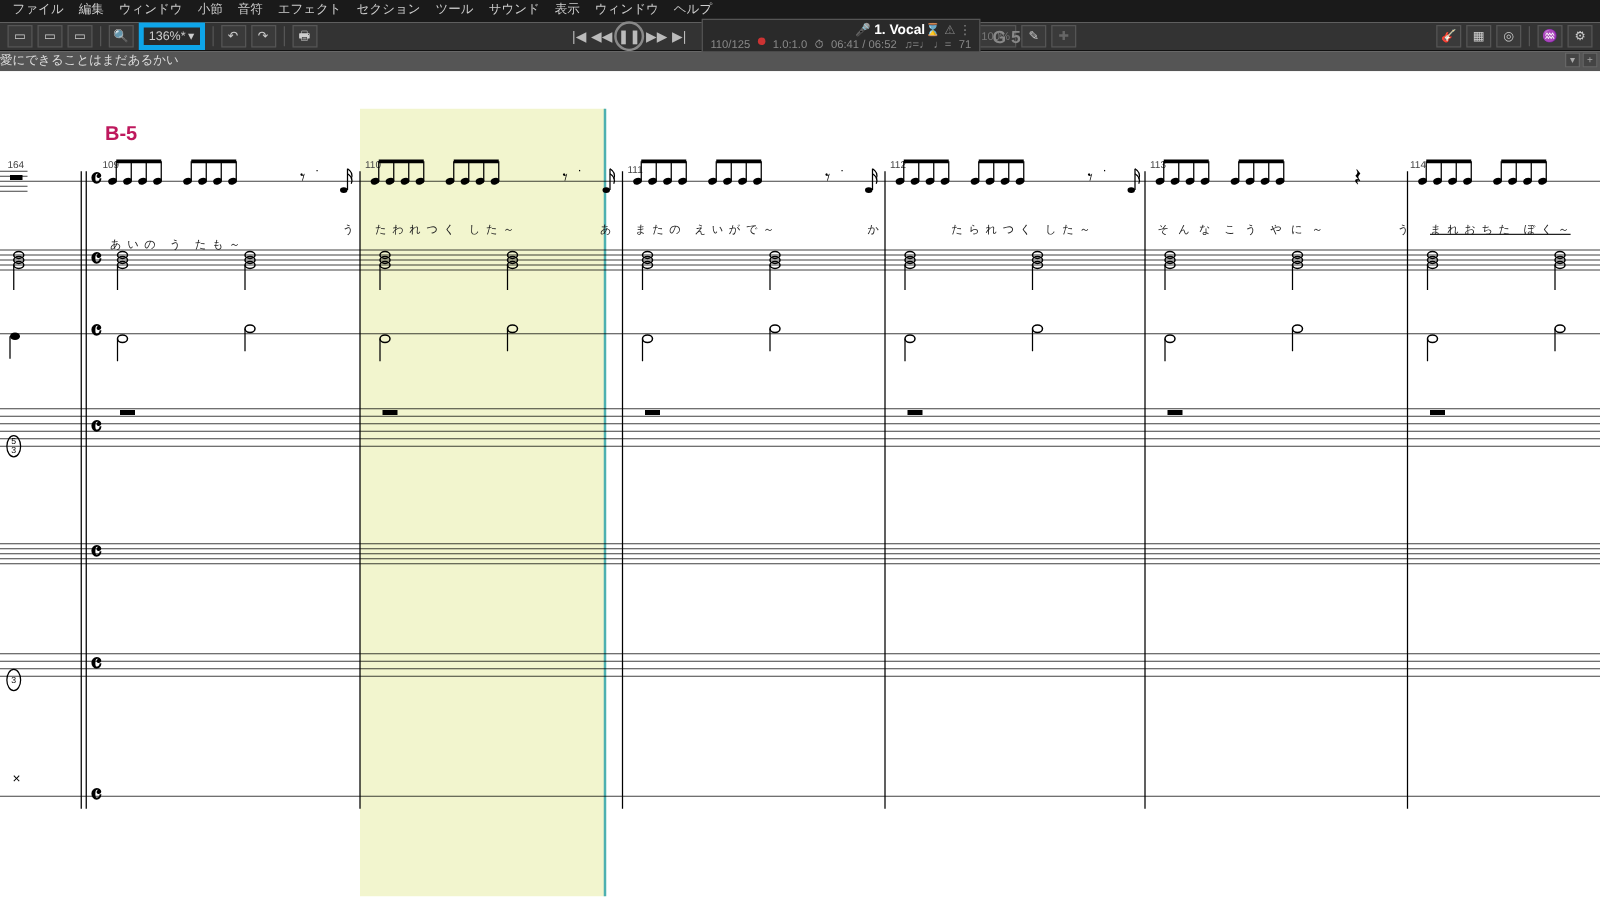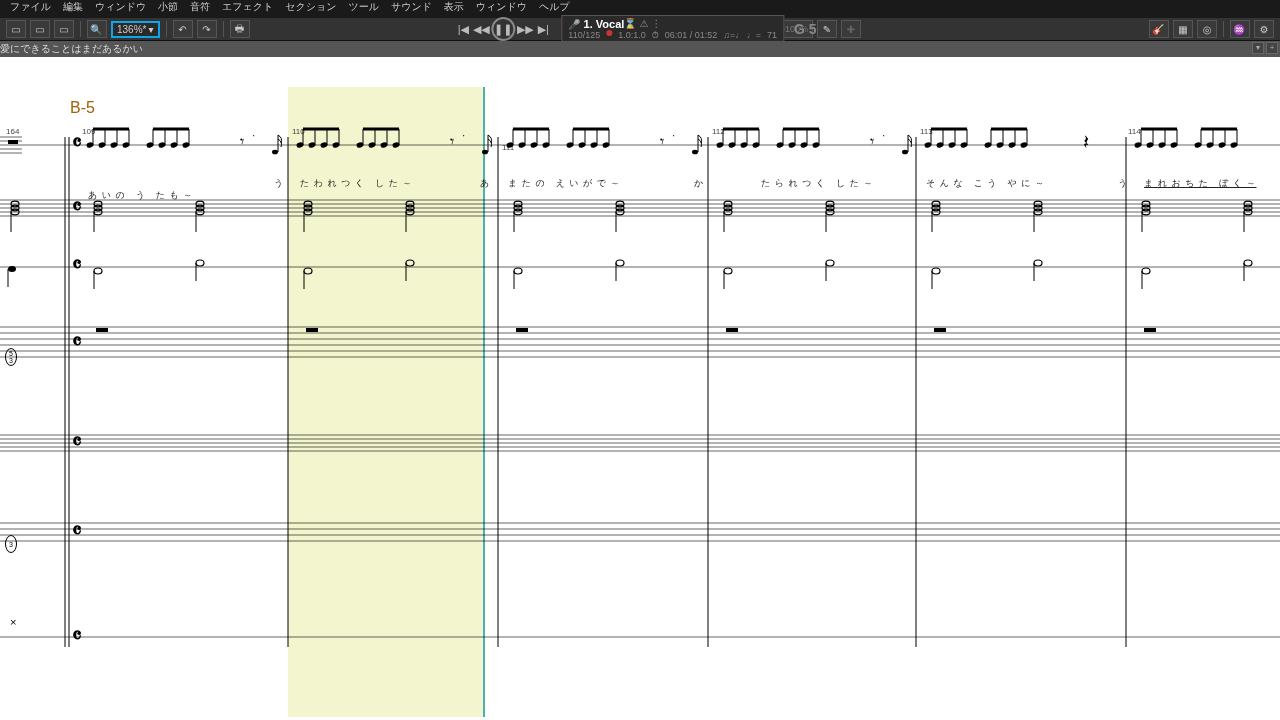--- a/index.html
+++ b/index.html
@@ -9,7 +9,7 @@
 .toolbar{background:#333;height:23px;display:flex;align-items:center;padding:0 6px;gap:4px;border-bottom:1px solid #111}
 .tb-btn{width:20px;height:18px;background:#3a3a3a;border:1px solid #555;display:flex;align-items:center;justify-content:center;color:#ccc;font-size:10px;cursor:pointer}
 .tb-sep{width:1px;height:16px;background:#555;margin:0 2px}
-.zoom-box{background:#2a2a2a;border:2px solid #0ea5e9;color:#ccc;padding:1px 4px;font-size:10px;display:flex;align-items:center;gap:2px}
+.zoom-box{background:#2a2a2a;border:4px solid #0ea5e9;color:#ccc;padding:1px 4px;font-size:10px;display:flex;align-items:center;gap:2px}
 .transport{display:flex;align-items:center;gap:2px;margin-left:auto;margin-right:auto;position:absolute;left:50%;transform:translateX(-50%)}
 .play-ctrl{width:16px;height:16px;color:#bbb;display:flex;align-items:center;justify-content:center;cursor:pointer}
 .play-main{width:24px;height:24px;border:2px solid #888;border-radius:50%;display:flex;align-items:center;justify-content:center;color:#bbb}

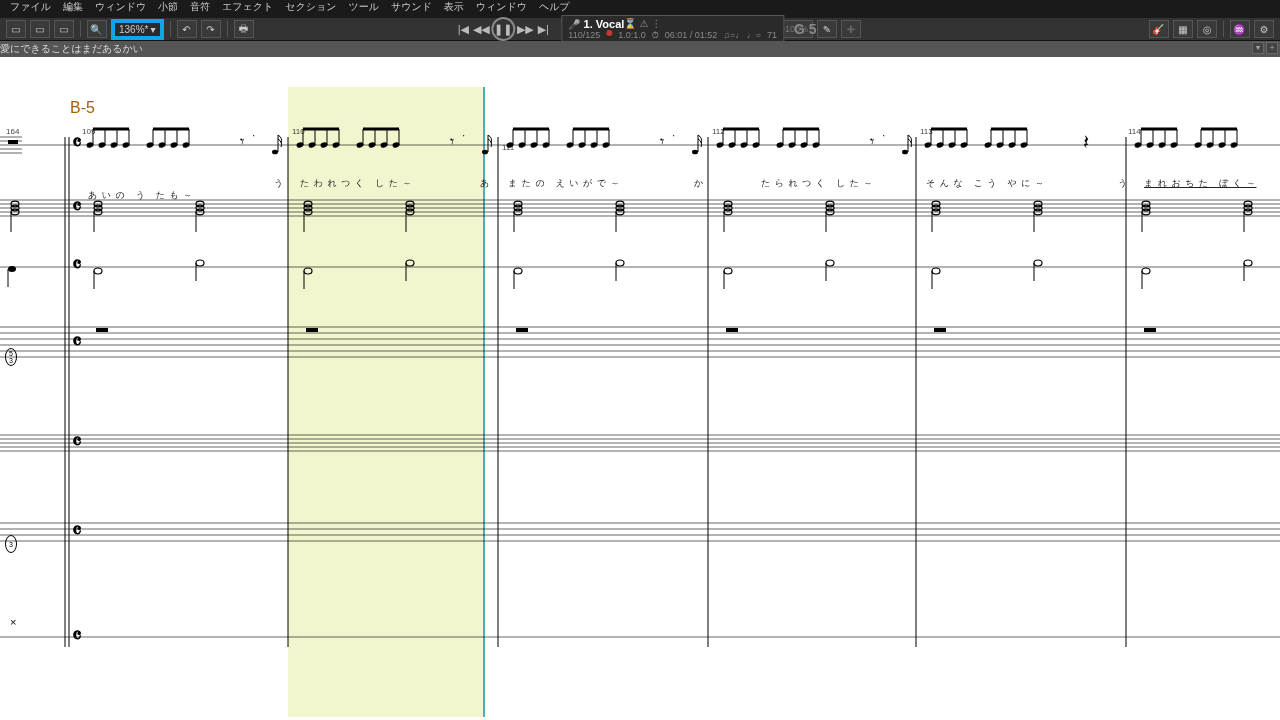--- a/index.html
+++ b/index.html
@@ -72,7 +72,7 @@
     <div class="play-ctrl">▶▶</div>
     <div class="play-ctrl">▶|</div>
     <div class="track-info">
-      <div style="display:flex;justify-content:flex-start;align-items:center">
+      <div style="display:flex;justify-content:flex-end;align-items:center">
         <span>🎤 <span class="track-title">1. Vocal</span></span>
         <span style="color:#888">⌛ ⚠ ⋮</span>
       </div>

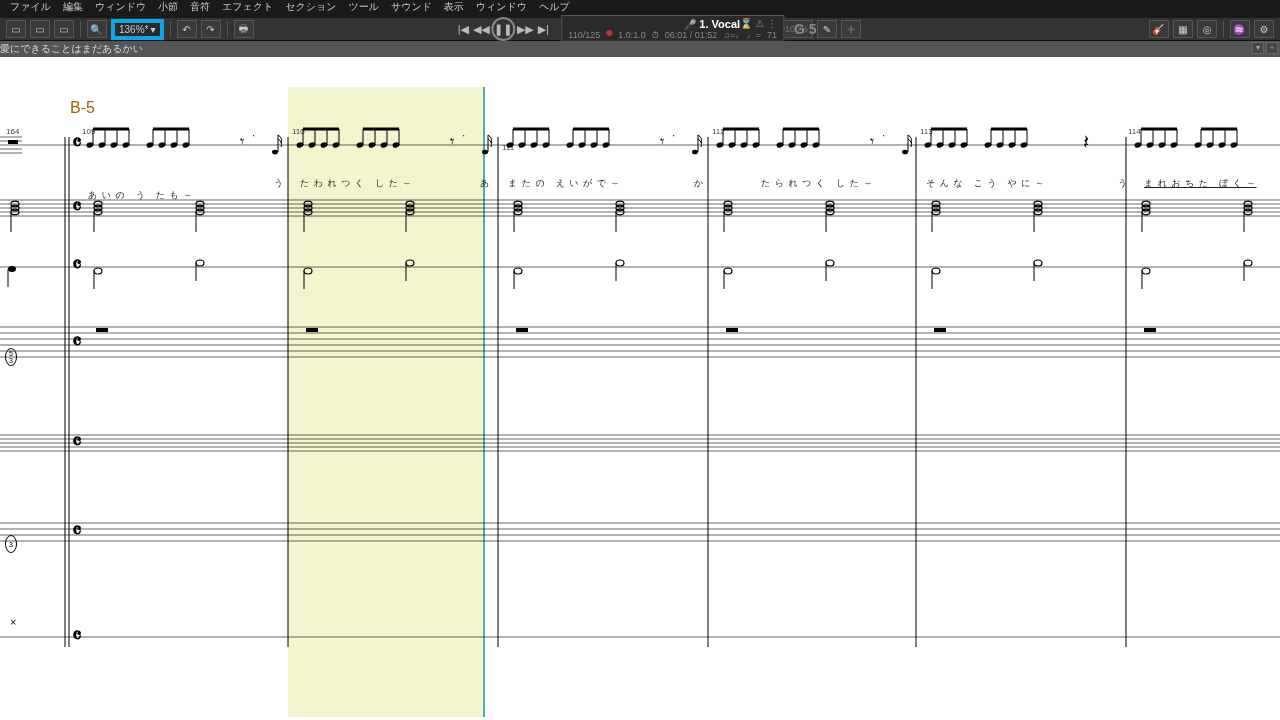--- a/index.html
+++ b/index.html
@@ -81,7 +81,7 @@
         <span class="red-dot"></span>
         <span>1.0:1.0</span>
         <span style="color:#aaa">⏱</span>
-        <span>06:01 / 01:52</span>
+        <span>06:41 / 06:52</span>
         <span style="color:#888">♫=♩ ♩=</span>
           <span>71</span>
       </div>

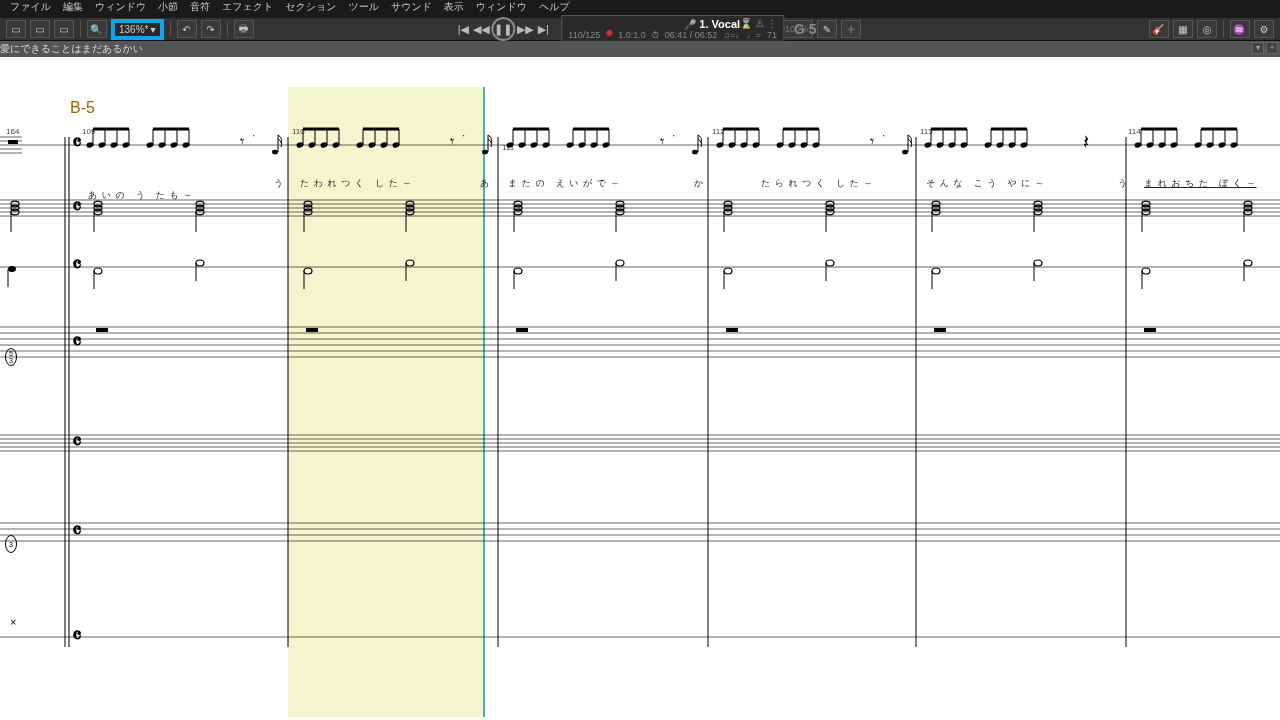--- a/index.html
+++ b/index.html
@@ -25,7 +25,7 @@
 .score-area{background:#fff;position:relative;height:663px;overflow:hidden}
 .highlight{position:absolute;left:288px;top:30px;width:196px;height:630px;background:#f2f5ce}
 .playhead{position:absolute;left:483px;top:30px;width:2px;height:630px;background:#4db0b0}
-.section-label{position:absolute;left:70px;top:42px;font-size:16px;font-weight:normal;color:#a16207}
+.section-label{position:absolute;left:84px;top:42px;font-size:16px;font-weight:bold;color:#be185d}
 .staff-line{stroke:#000;stroke-width:0.6}
 .barline{stroke:#000;stroke-width:1}
 .meas-num{position:absolute;font-size:8px;color:#444}

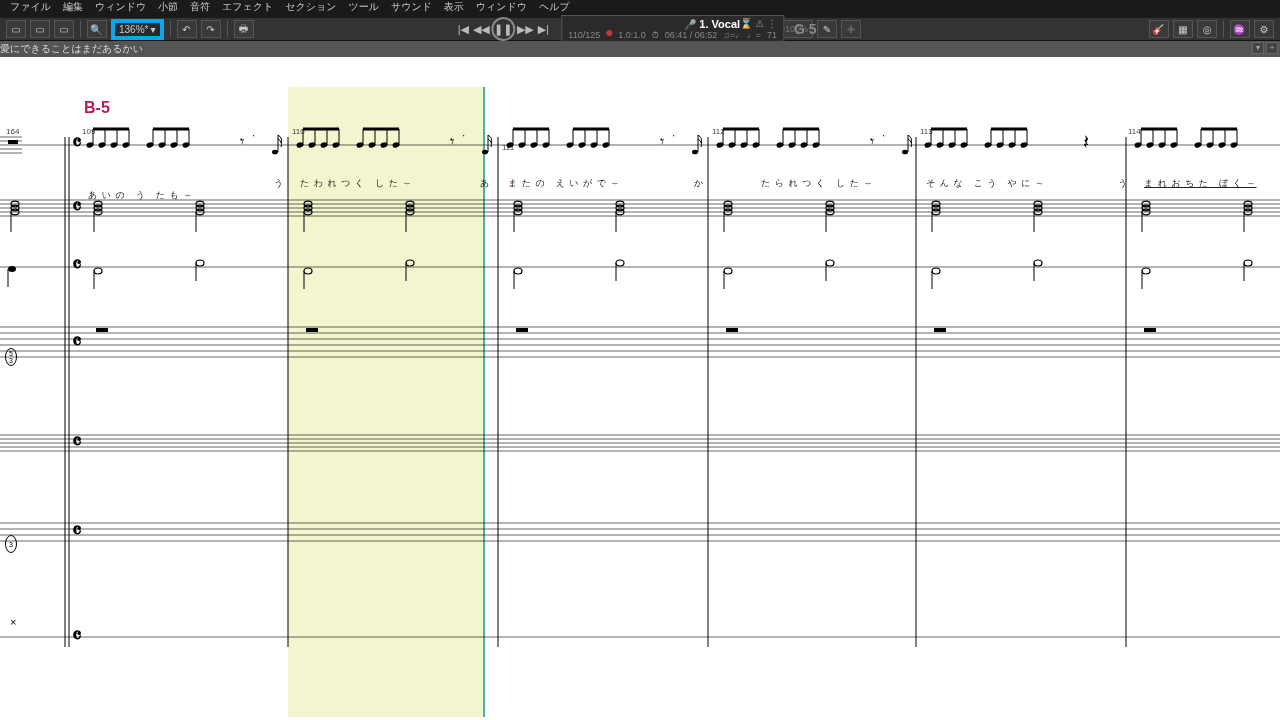--- a/index.html
+++ b/index.html
@@ -120,7 +120,7 @@
   <div class="meas-num" style="left:6px;top:70px">164</div>
   <div class="meas-num" style="left:82px;top:70px">109</div>
   <div class="meas-num" style="left:292px;top:70px">110</div>
-  <div class="meas-num" style="left:502px;top:86px">111</div>
+  <div class="meas-num" style="left:502px;top:74px">111</div>
   <div class="meas-num" style="left:712px;top:70px">112</div>
   <div class="meas-num" style="left:920px;top:70px">113</div>
   <div class="meas-num" style="left:1128px;top:70px">114</div>

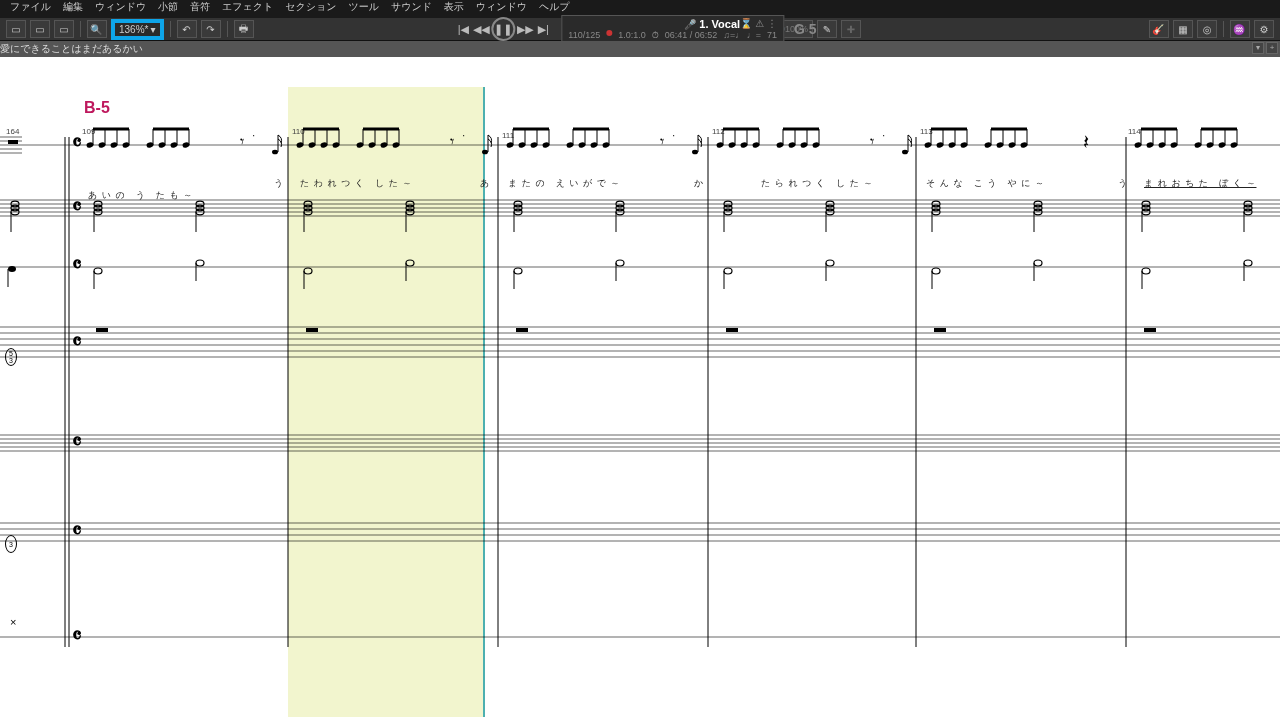--- a/index.html
+++ b/index.html
@@ -133,7 +133,7 @@
       <div class="lyric" style="left: 508px; top: 120px;">ま た の　え い が で ～</div>
       <div class="lyric" style="left: 694px; top: 120px;">か</div>
       <div class="lyric" style="left: 761px; top: 120px;">た ら れ つ く　し た ～</div>
-      <div class="lyric" style="left: 926px; top: 120px;">そ ん な　こ う　や に ～</div>
+      <div class="lyric" style="left: 926px; top: 120px; font-family: Liberation Mono, monospace;">そ ん な　こ う　や に ～</div>
       <div class="lyric" style="left: 1118px; top: 120px;">う</div>
       <div class="lyric" style="left: 1144px; top: 120px; text-decoration: underline;">ま れ お ち た　ぼ く ～</div>
     </div>

